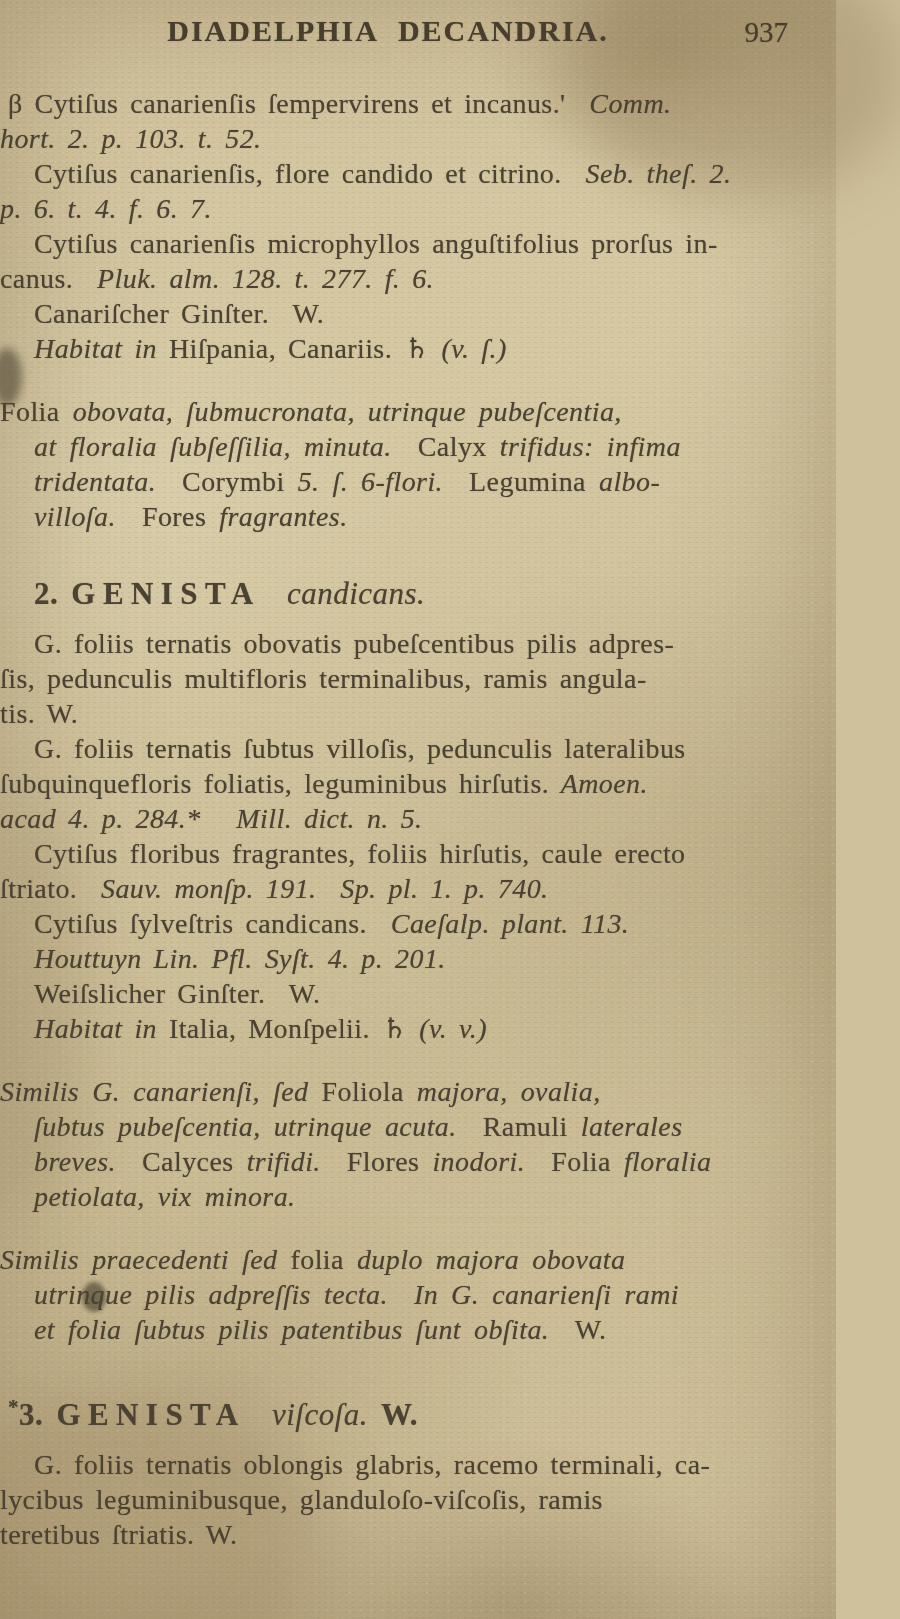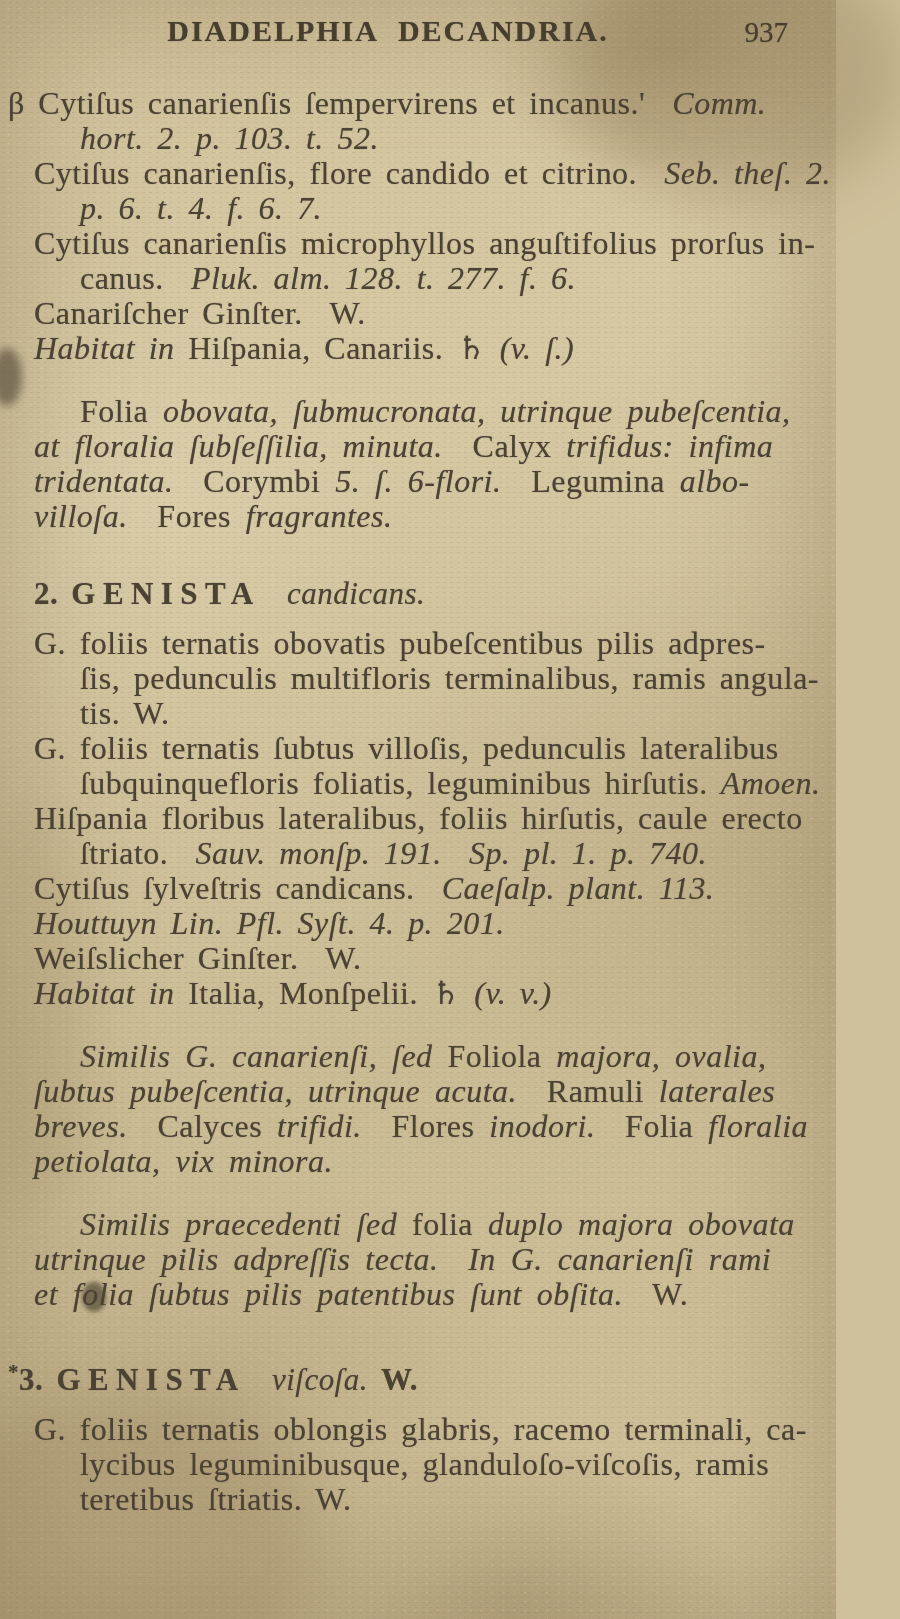--- a/index.html
+++ b/index.html
@@ -59,7 +59,7 @@
   main { position: relative; margin-top: 26px; }
   .para { margin: 0; }
   .line {
-    line-height: 35px; font-size: 32px; white-space: nowrap;
+    line-height: 35px; font-size: 28px; white-space: nowrap;
     word-spacing: 0.16em; letter-spacing: 0.015em;
     text-shadow: 0 0 1px rgba(75,66,51,0.55);
   }

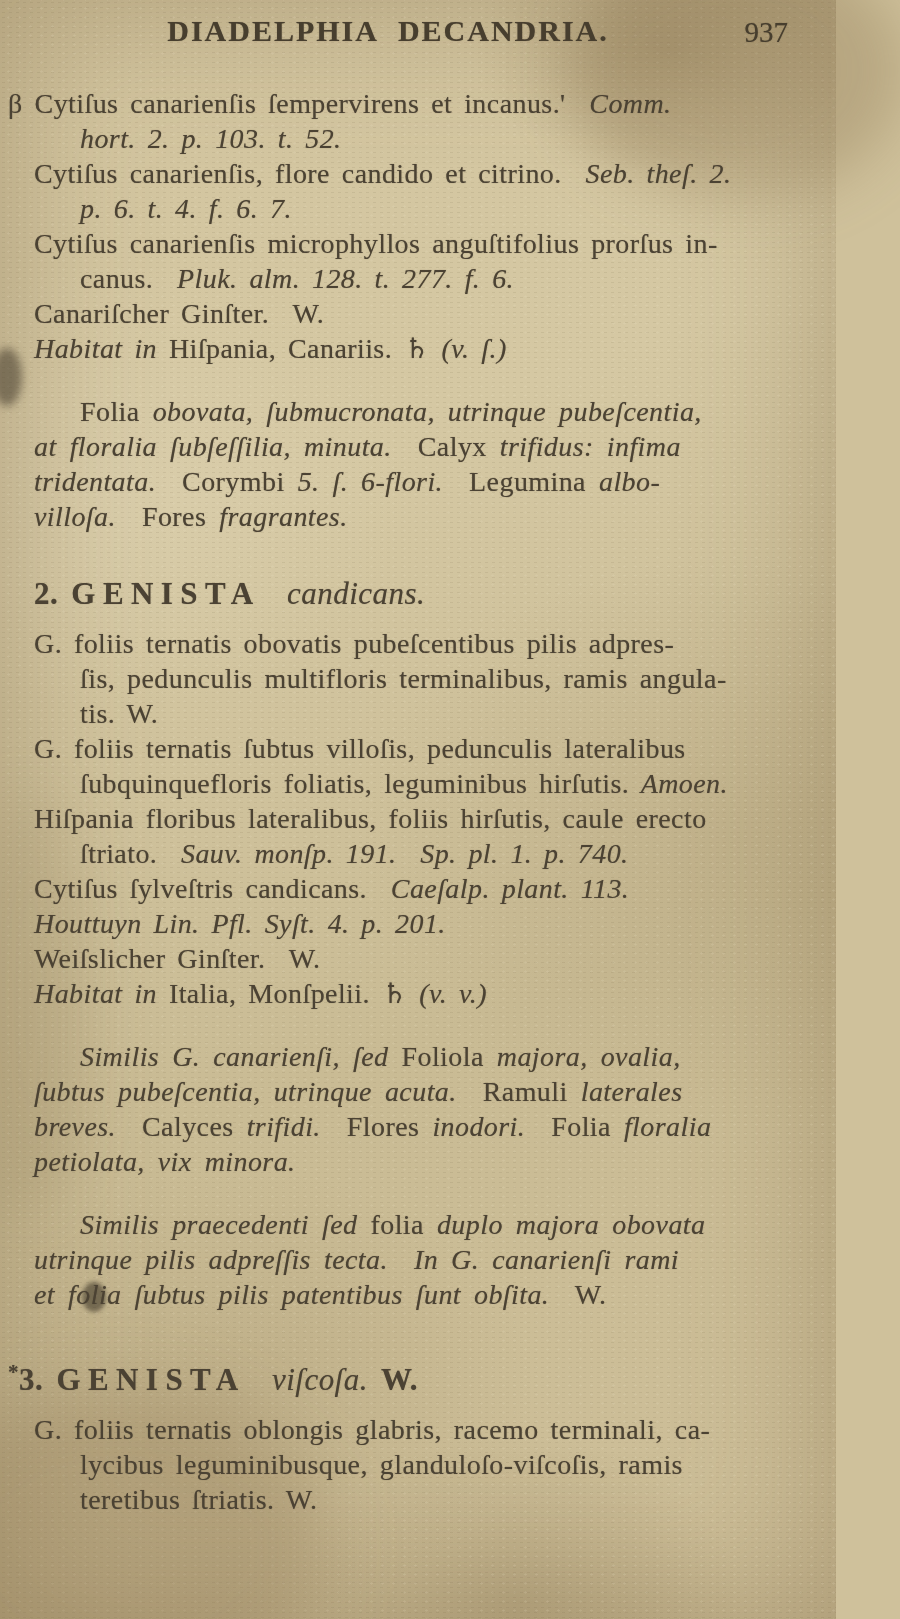--- a/index.html
+++ b/index.html
@@ -64,7 +64,7 @@
     text-shadow: 0 0 1px rgba(75,66,51,0.55);
   }
   .l0 { padding-left: 34px; }
-  .l1 { padding-left: 80px; }
+  .l1 { }
   .l2 { padding-left: 8px; }
   .seg.it { font-style: italic; }
   .seg.sp { letter-spacing: 0.24em; font-weight: 700; }

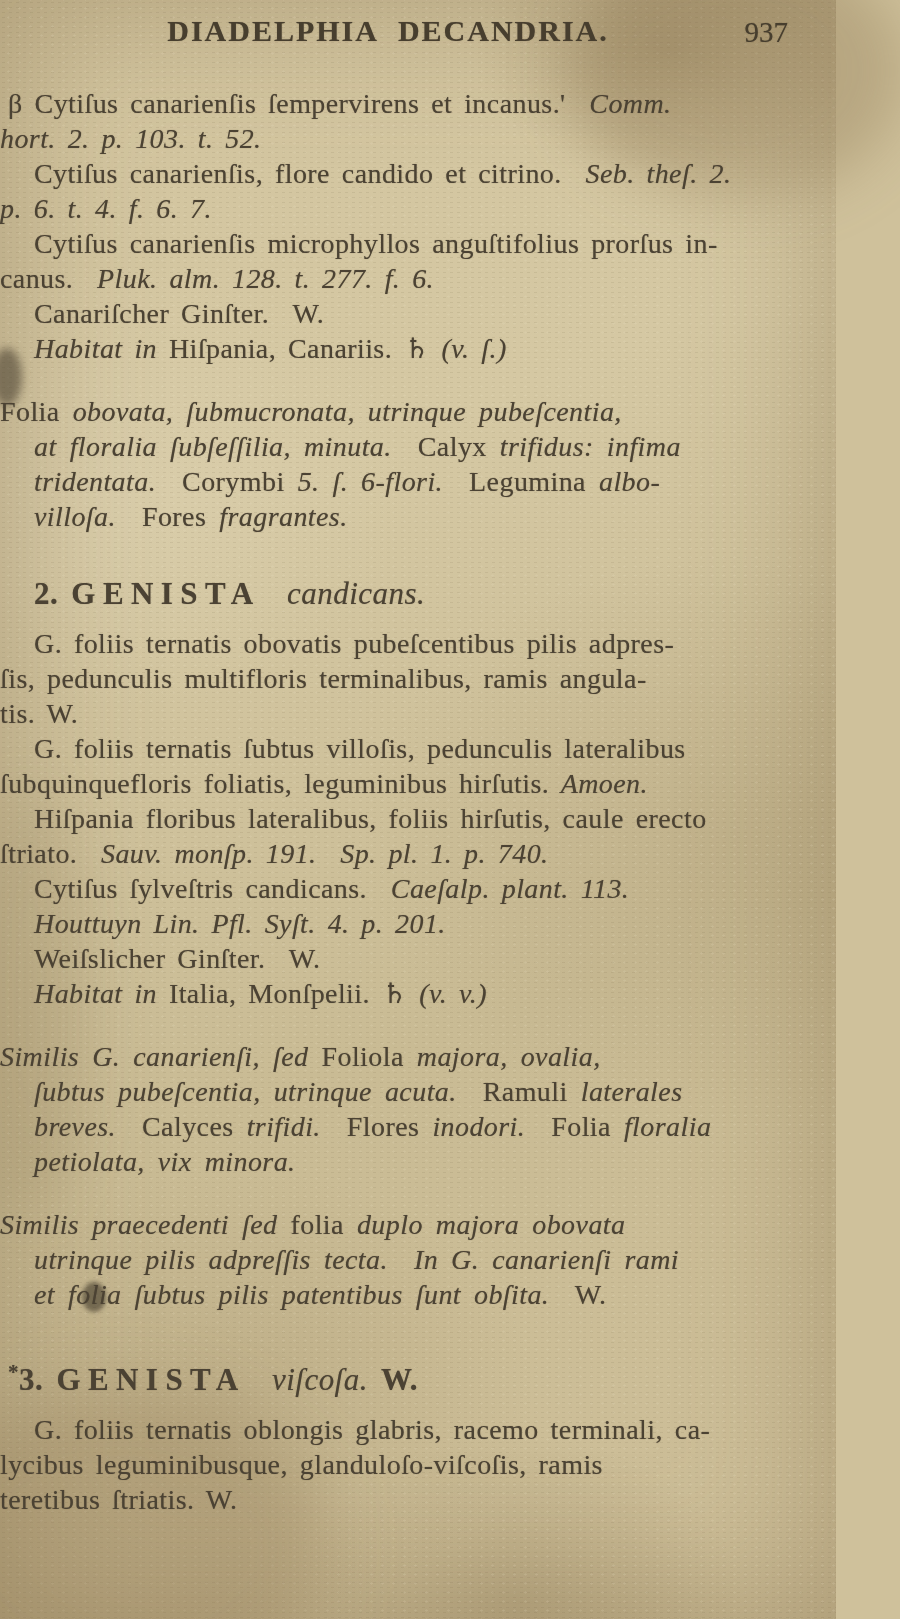--- a/index.html
+++ b/index.html
@@ -128,6 +128,7 @@
       <div class="para entry">
         <div class="line l0"><span class="seg">G. foliis ternatis ſubtus villoſis, pedunculis lateralibus</span></div>
         <div class="line l1"><span class="seg">ſubquinquefloris foliatis, leguminibus hirſutis.</span><span class="seg it"> Amoen.</span></div>
+        <div class="line l1"><span class="seg it">acad 4. p. 284.*</span><span class="seg it">&nbsp;&nbsp; Mill. dict. n. 5.</span></div>
       </div>
       <div class="para entry">
         <div class="line l0"><span class="seg">Hiſpania floribus lateralibus, foliis hirſutis, caule erecto</span></div>

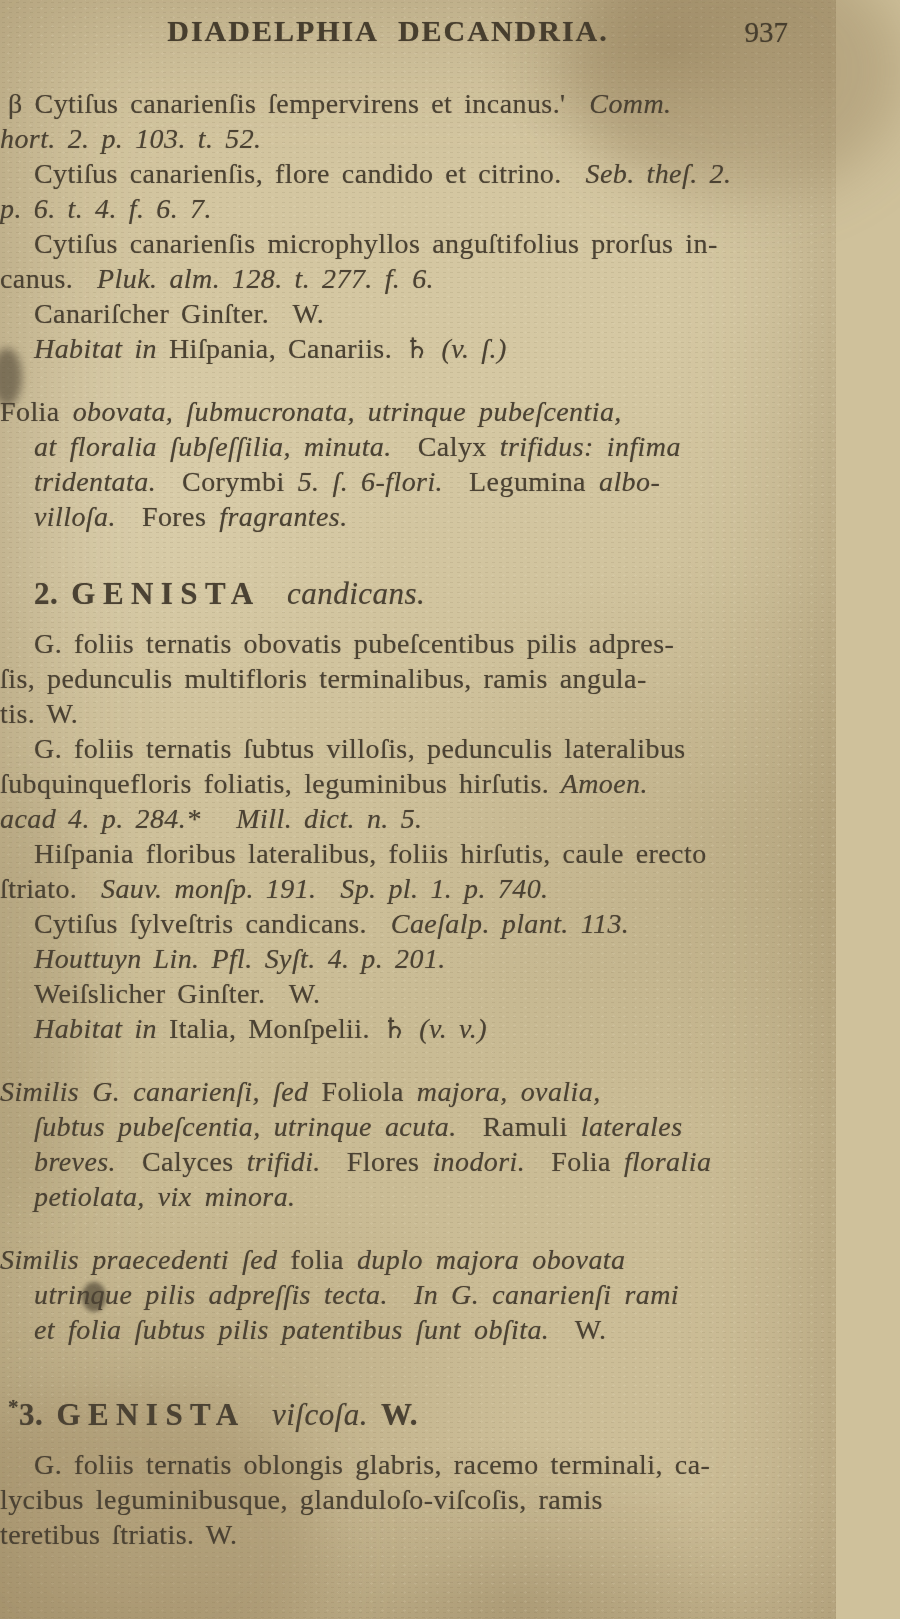--- a/index.html
+++ b/index.html
@@ -131,7 +131,7 @@
         <div class="line l1"><span class="seg it">acad 4. p. 284.*</span><span class="seg it">&nbsp;&nbsp; Mill. dict. n. 5.</span></div>
       </div>
       <div class="para entry">
-        <div class="line l0"><span class="seg">Hiſpania floribus lateralibus, foliis hirſutis, caule erecto</span></div>
+        <div class="line l0"><span class="seg">Cytiſus floribus fragrantes, foliis hirſutis, caule erecto</span></div>
         <div class="line l1"><span class="seg">ſtriato.</span><span class="seg it">&nbsp; Sauv. monſp. 191.</span><span class="seg it">&nbsp; Sp. pl. 1. p. 740.</span></div>
       </div>
       <div class="para entry">

